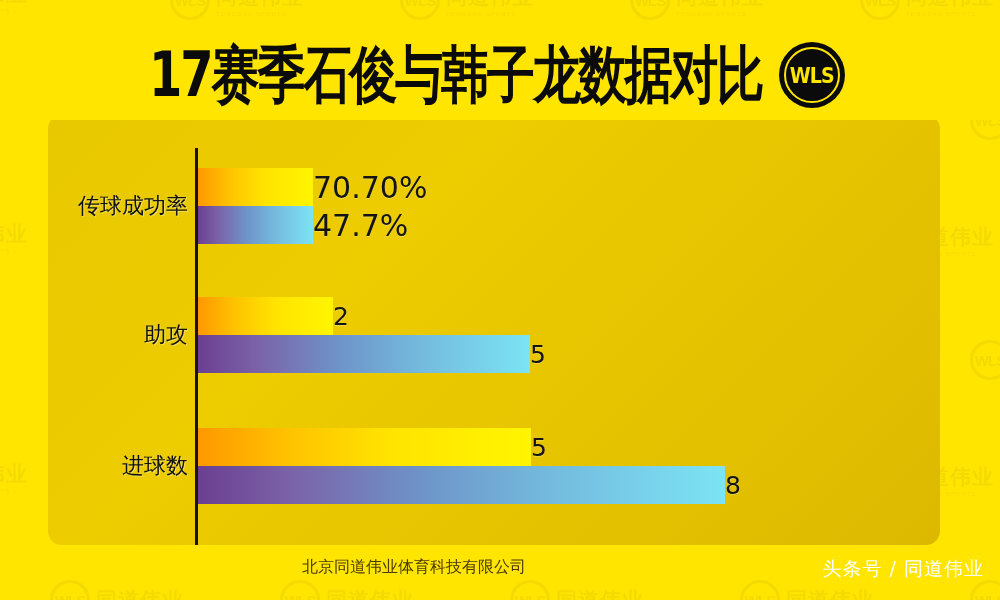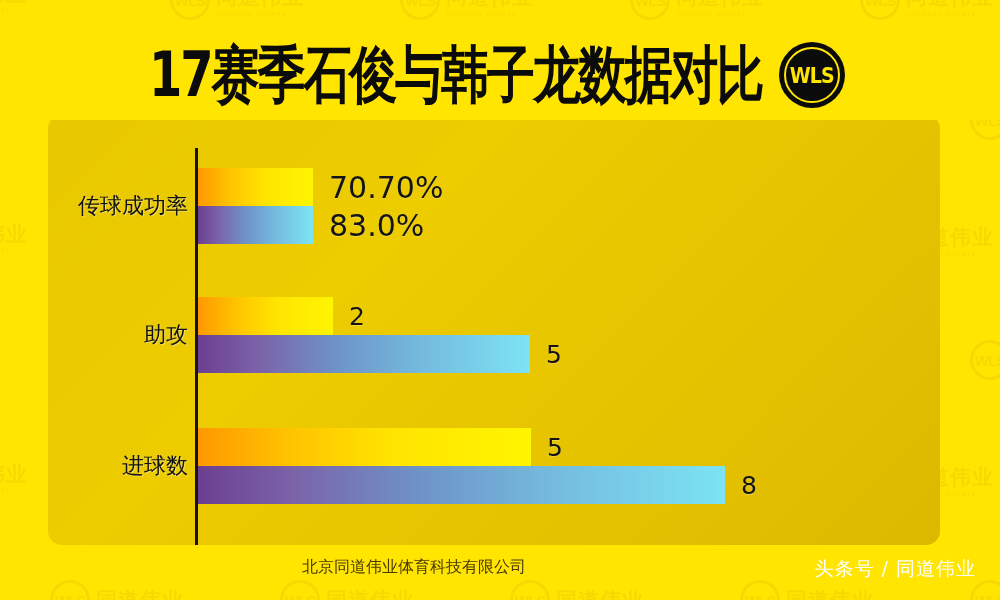--- a/index.html
+++ b/index.html
@@ -196,7 +196,7 @@
     font-size: 25px;
     color: #141414;
     font-family: "DejaVu Sans", sans-serif;
-    margin-left: 16px;
+    margin-left: 0;
     white-space: nowrap;
     text-shadow: 0 1px 0 rgba(255,255,255,0.25);
   }

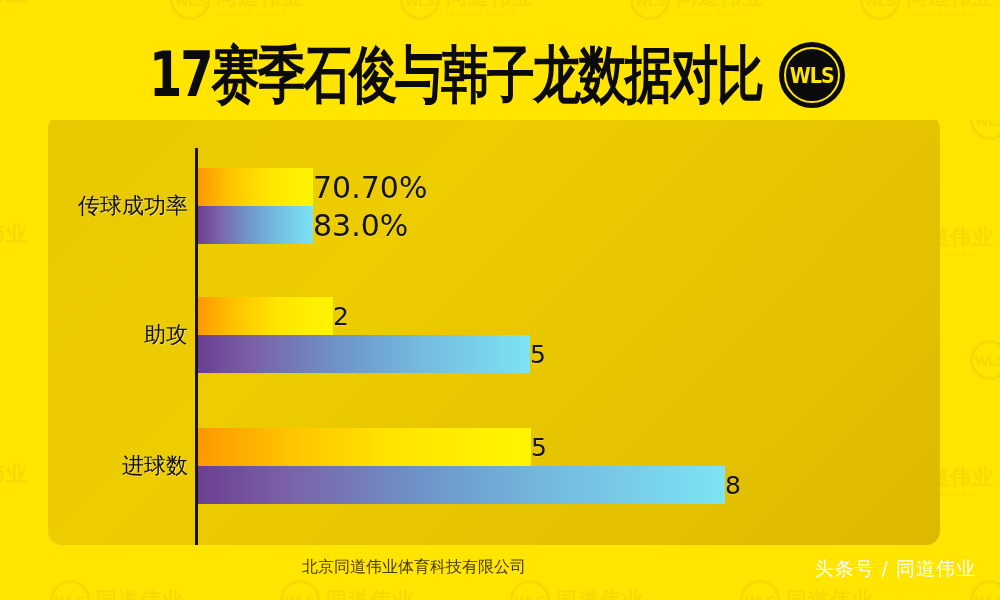--- a/index.html
+++ b/index.html
@@ -442,7 +442,7 @@
             </div>
             <div class="bar-row">
               <div class="bar bar-blue" style="width: 115px;"></div>
-              <div class="bar-value big">83.0%</div>
+              <div class="bar-value big">47.7%</div>
             </div>
           </div>
         </div>

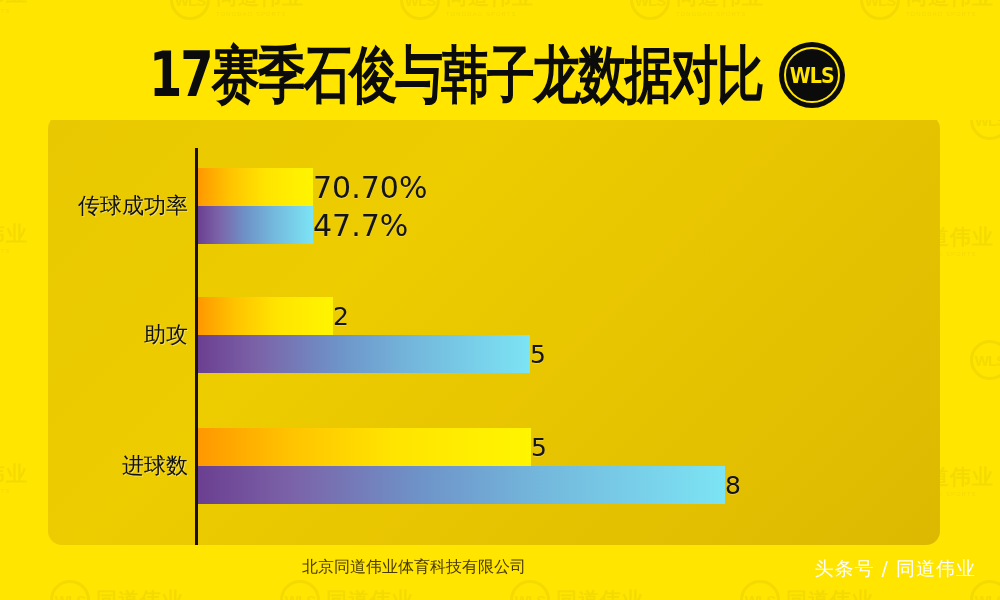--- a/index.html
+++ b/index.html
@@ -215,7 +215,7 @@
   }
   .footer-right {
     position: absolute;
-    right: 24px; bottom: 18px;
+    right: 16px; bottom: 18px;
     font-size: 19px;
     color: #ffffff;
     font-family: "DejaVu Sans", sans-serif;

